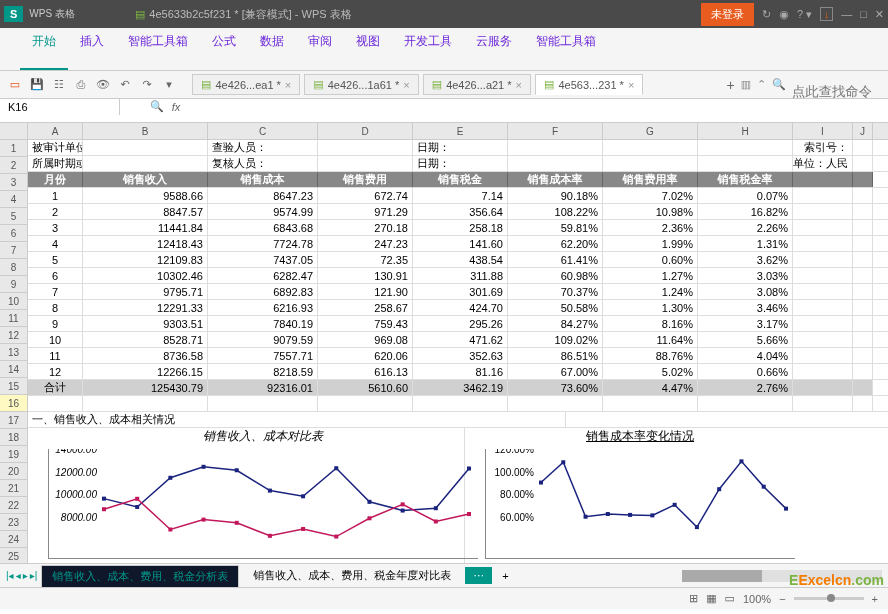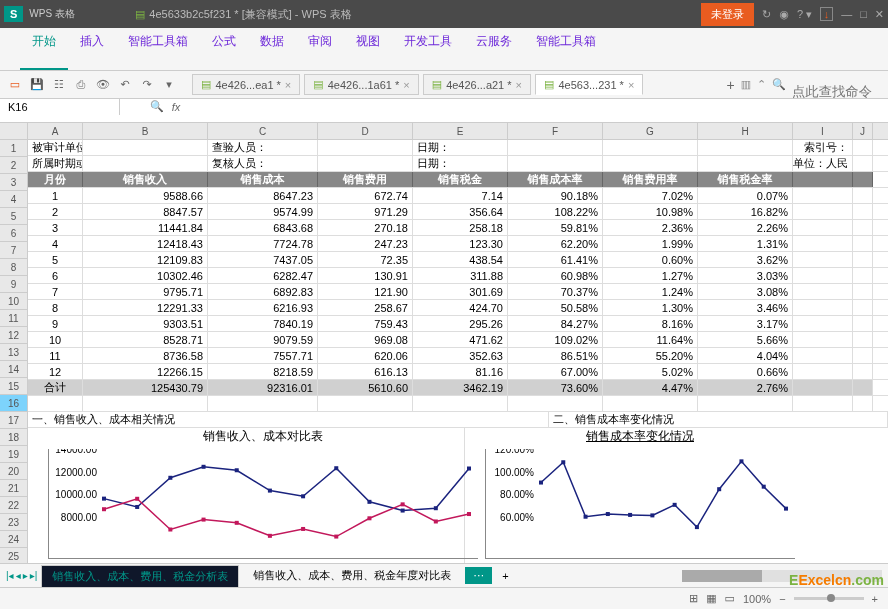--- a/index.html
+++ b/index.html
@@ -265,7 +265,7 @@
               <div class="cell cB r">12418.43</div>
               <div class="cell cC r">7724.78</div>
               <div class="cell cD r">247.23</div>
-              <div class="cell cE r">123.30</div>
+              <div class="cell cE r">141.60</div>
               <div class="cell cF r">62.20%</div>
               <div class="cell cG r">1.99%</div>
               <div class="cell cH r">1.31%</div>

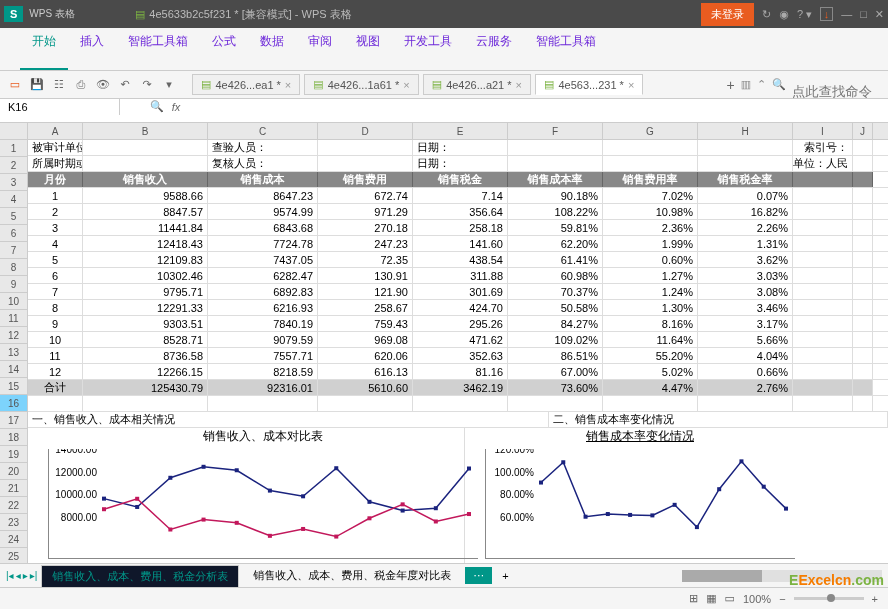--- a/index.html
+++ b/index.html
@@ -351,7 +351,7 @@
               <div class="cell cD r">620.06</div>
               <div class="cell cE r">352.63</div>
               <div class="cell cF r">86.51%</div>
-              <div class="cell cG r">55.20%</div>
+              <div class="cell cG r">88.76%</div>
               <div class="cell cH r">4.04%</div>
               <div class="cell cI "></div>
               <div class="cell cJ "></div>

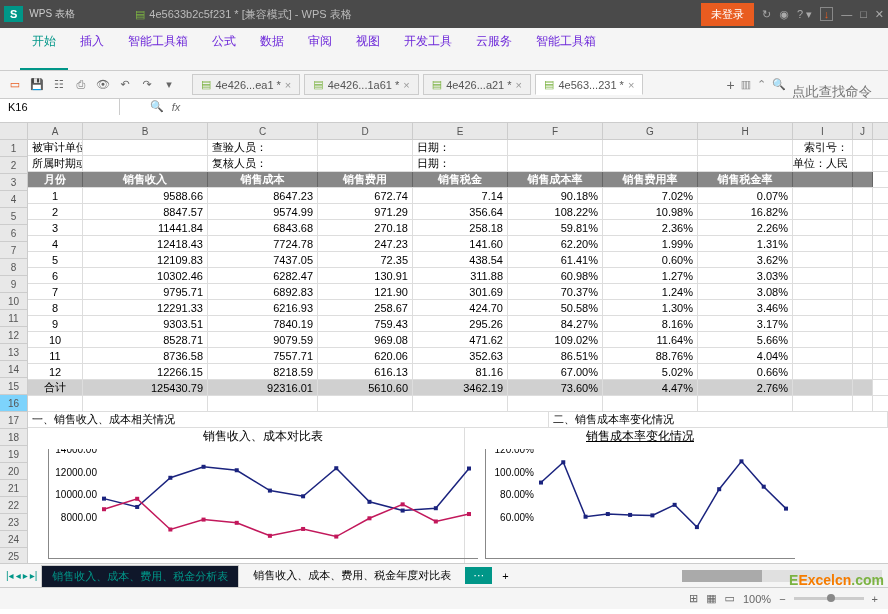--- a/index.html
+++ b/index.html
@@ -29,7 +29,7 @@
 .grid-wrap { display:flex; height:440px; }
 .row-hdrs { width:28px; background:#e8e8e8; border-right:1px solid #ccc; }
 .rh { height:17px; border-bottom:1px solid #ccc; display:flex; align-items:center; justify-content:center; font-size:10px; color:#555; }
-.rh.sel { background:#7dd3fc; }
+.rh.sel { background:#fef9c3; }
 .grid-main { flex:1; overflow:hidden; }
 .col-hdrs { display:flex; background:#e8e8e8; border-bottom:1px solid #ccc; height:17px; }
 .ch { border-right:1px solid #ccc; display:flex; align-items:center; justify-content:center; font-size:10px; color:#555; }

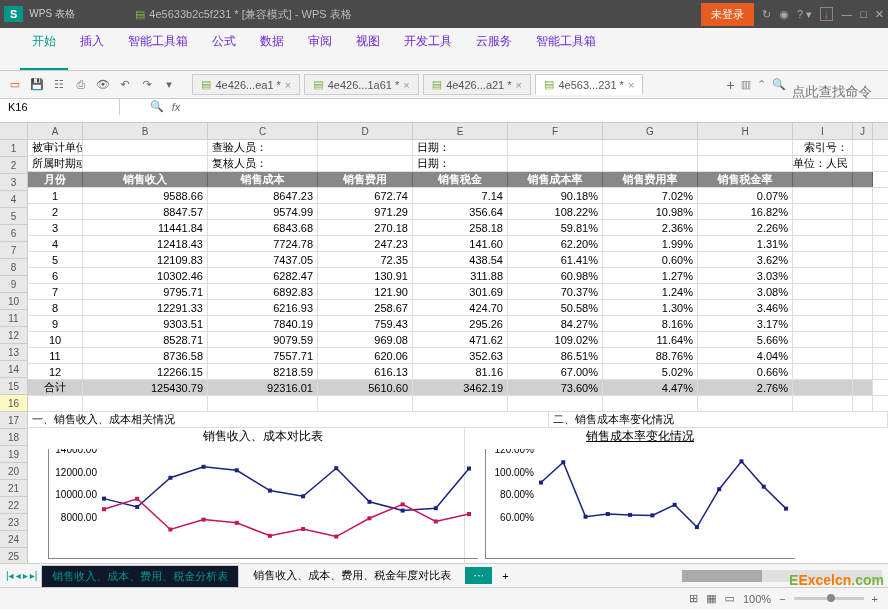--- a/index.html
+++ b/index.html
@@ -394,7 +394,6 @@
             </div>
             <div class="dr">
               <div class="cell" style="width:538px;border-right:1px solid #ddd">一、销售收入、成本相关情况</div>
-              <div class="cell" style="width:350px">二、销售成本率变化情况</div>
             </div>
             <div style="display: flex; height: 145px;">
               <div style="width: 437px; padding: 0px 20px; border-right: 1px solid rgb(221, 221, 221);">

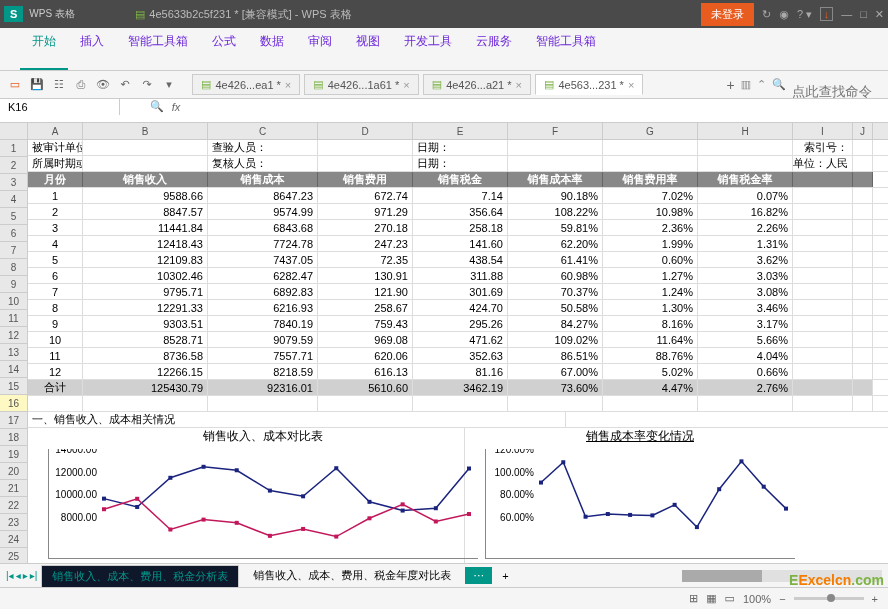--- a/index.html
+++ b/index.html
@@ -396,7 +396,7 @@
               <div class="cell" style="width:538px;border-right:1px solid #ddd">一、销售收入、成本相关情况</div>
             </div>
             <div style="display: flex; height: 145px;">
-              <div style="width: 437px; padding: 0px 20px; border-right: 1px solid rgb(221, 221, 221);">
+              <div style="width: 437px; padding: 0px 20px; border-right: 1px solid rgb(221, 221, 221); font-style: italic;">
                 <div class="chart-box" style="width: 430px;"><div class="chart-title">销售收入、成本对比表</div><svg width="430" height="110" class="chart-svg" style="margin-left: 0px;">
                     <text x="48" y="71.5" text-anchor="end" font-size="10">8000.00</text>
                     <text x="48" y="49" text-anchor="end" font-size="10">10000.00</text>

